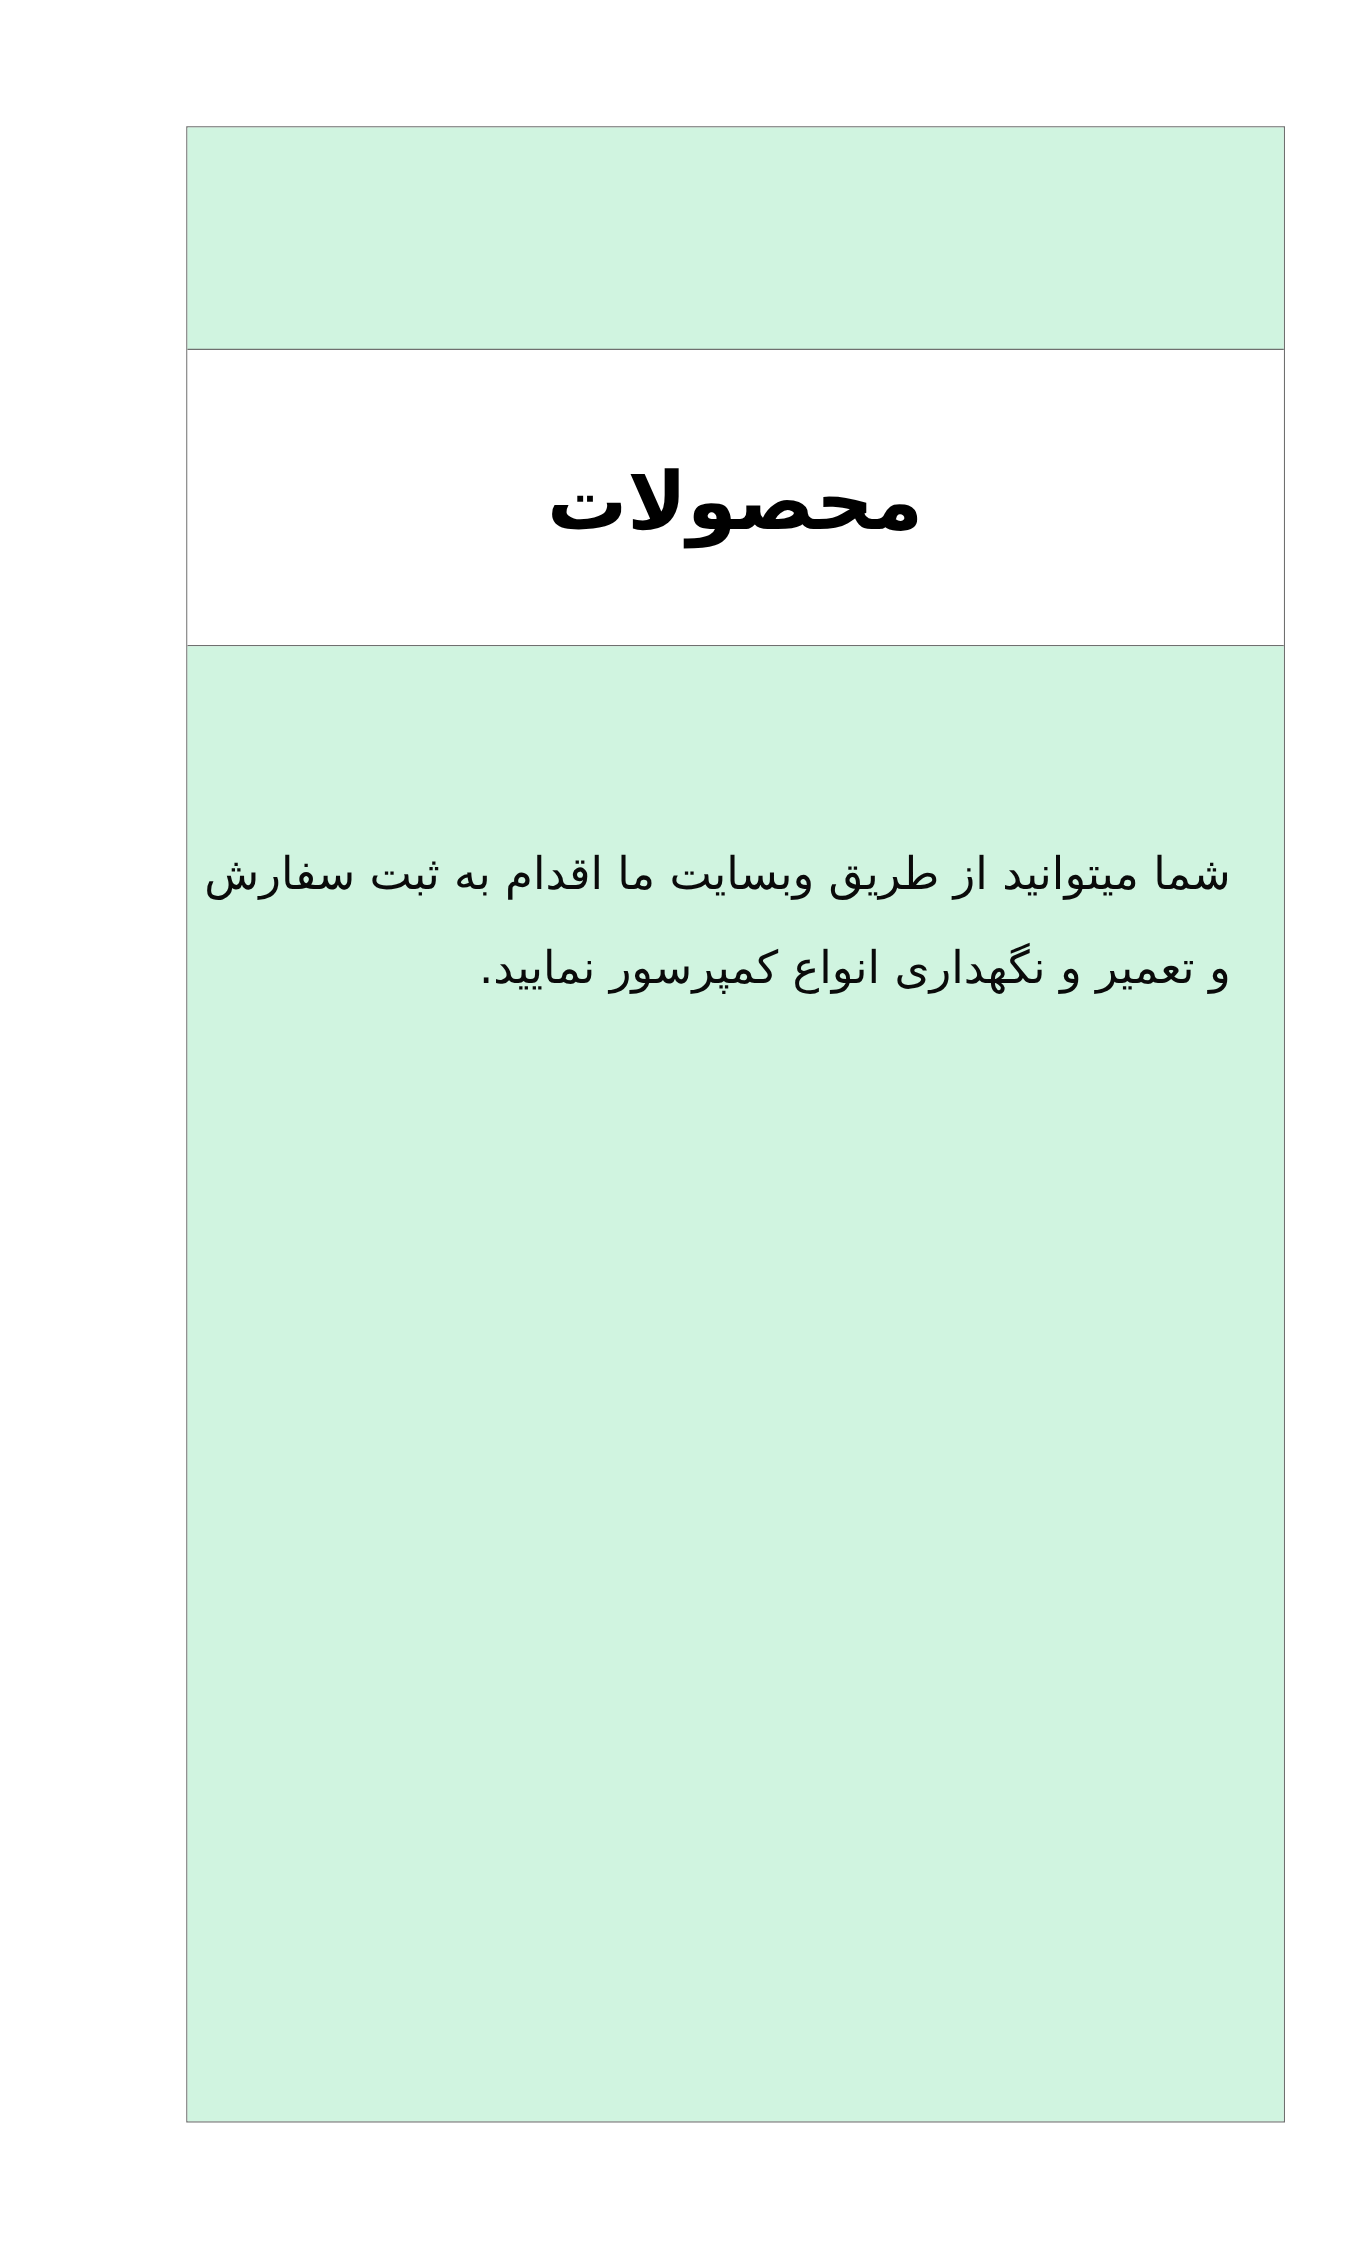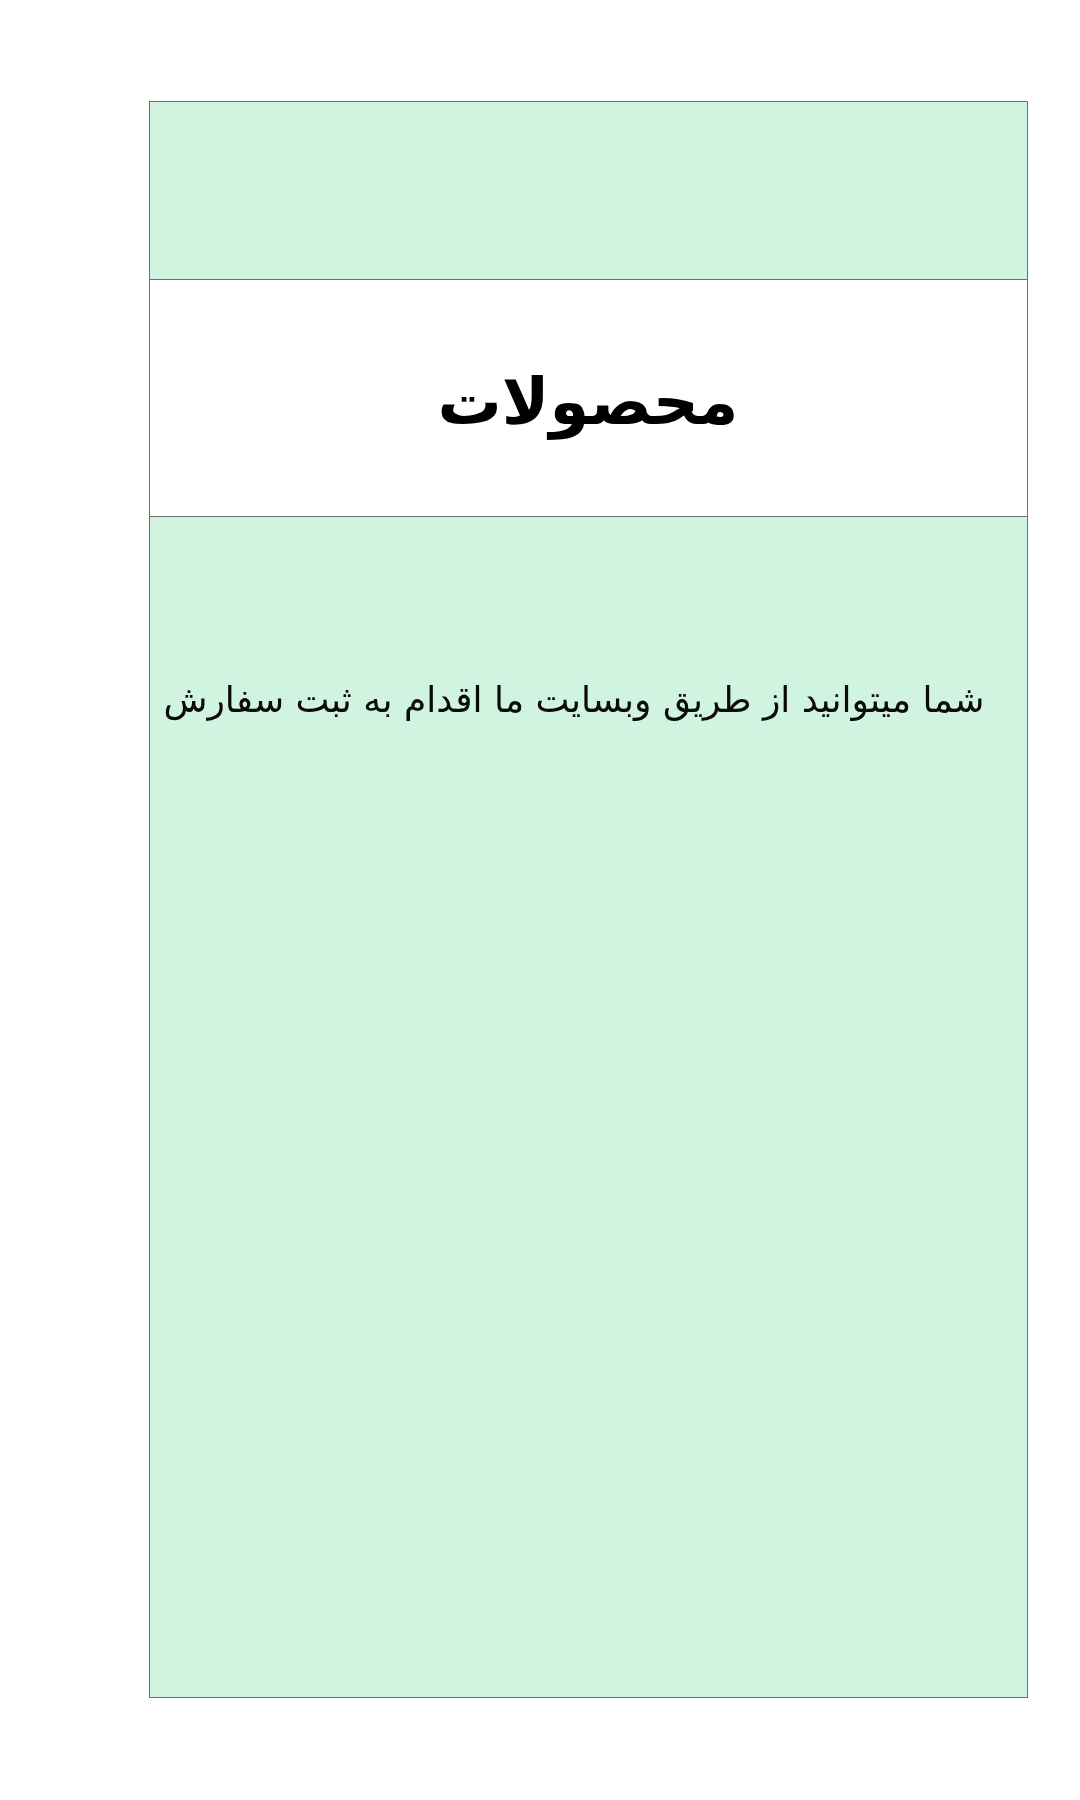--- a/index.html
+++ b/index.html
@@ -83,6 +83,7 @@
     <div class="products-section">
       <div class="intro-paragraph">
         <div class="intro-line">شما میتوانید از طریق وبسایت ما اقدام به ثبت سفارش خرید</div>
+        <div class="intro-line">و تعمیر و نگهداری انواع کمپرسور نمایید.</div>
       </div>
     </div>
 

